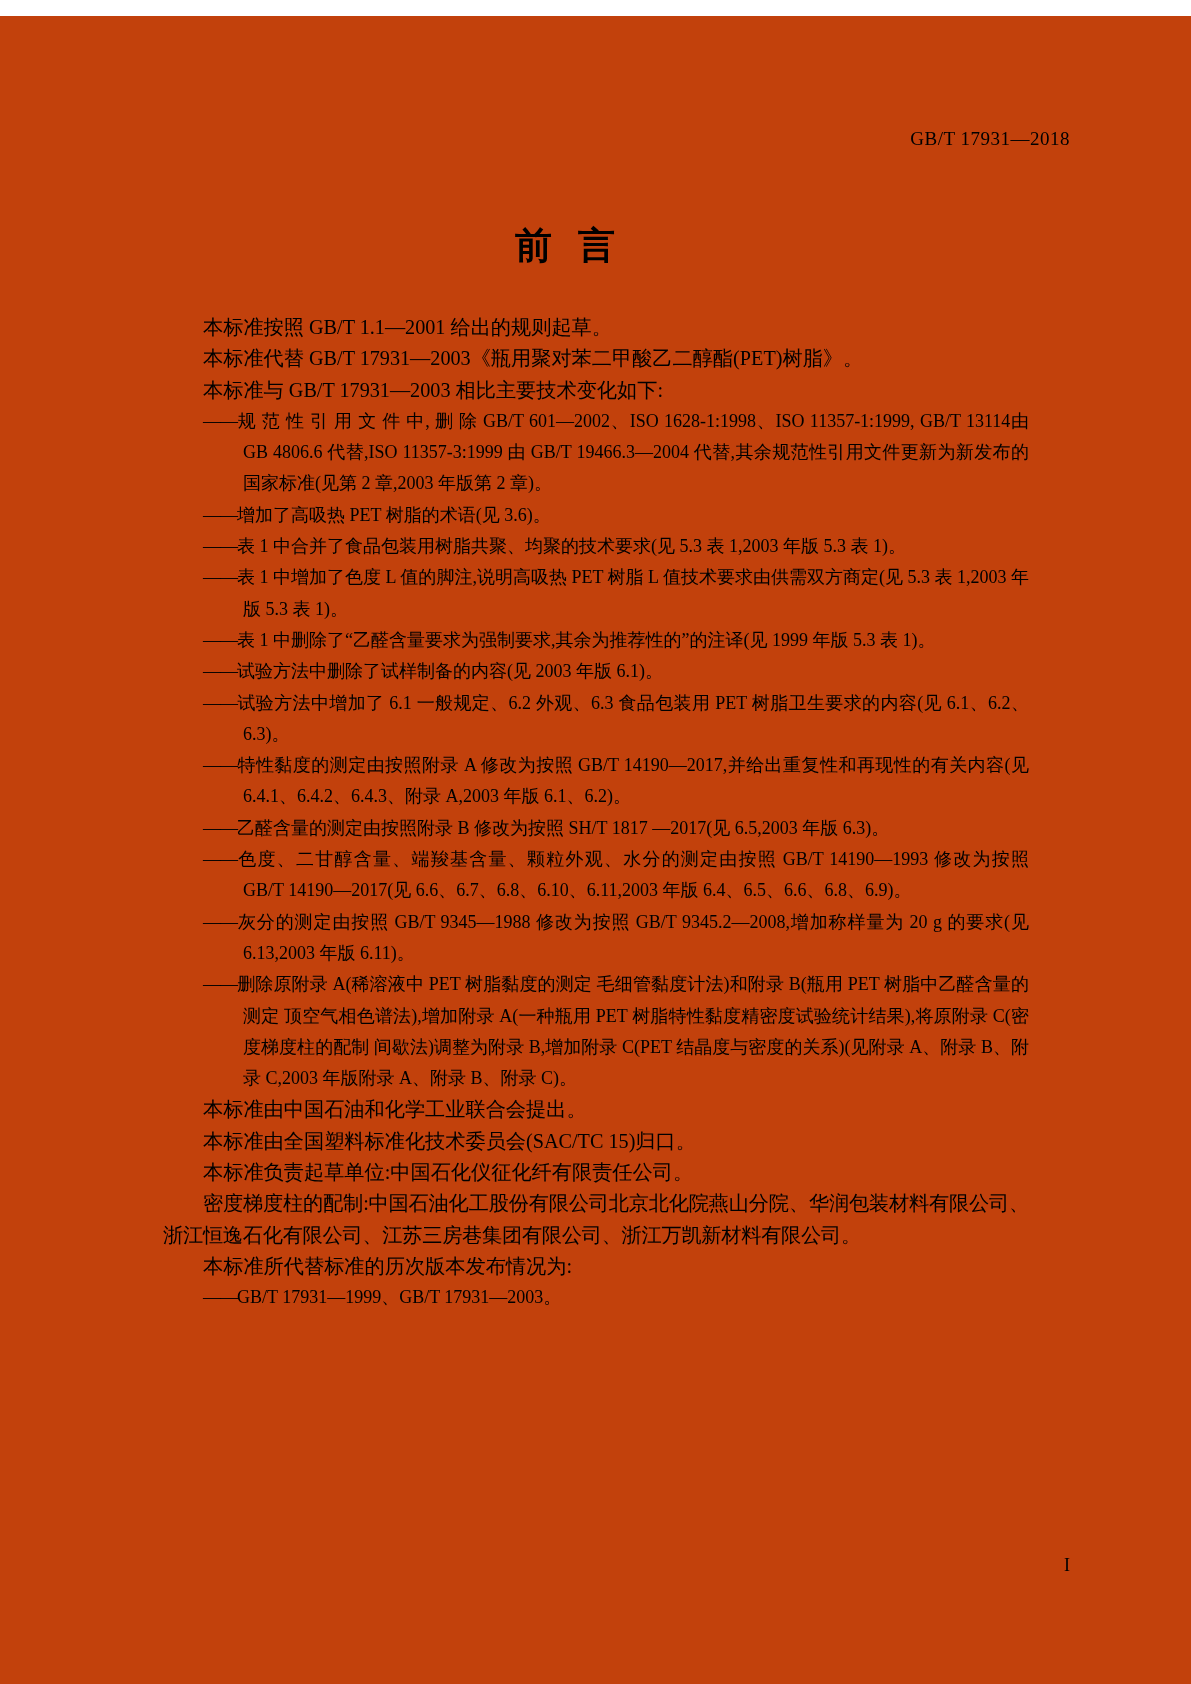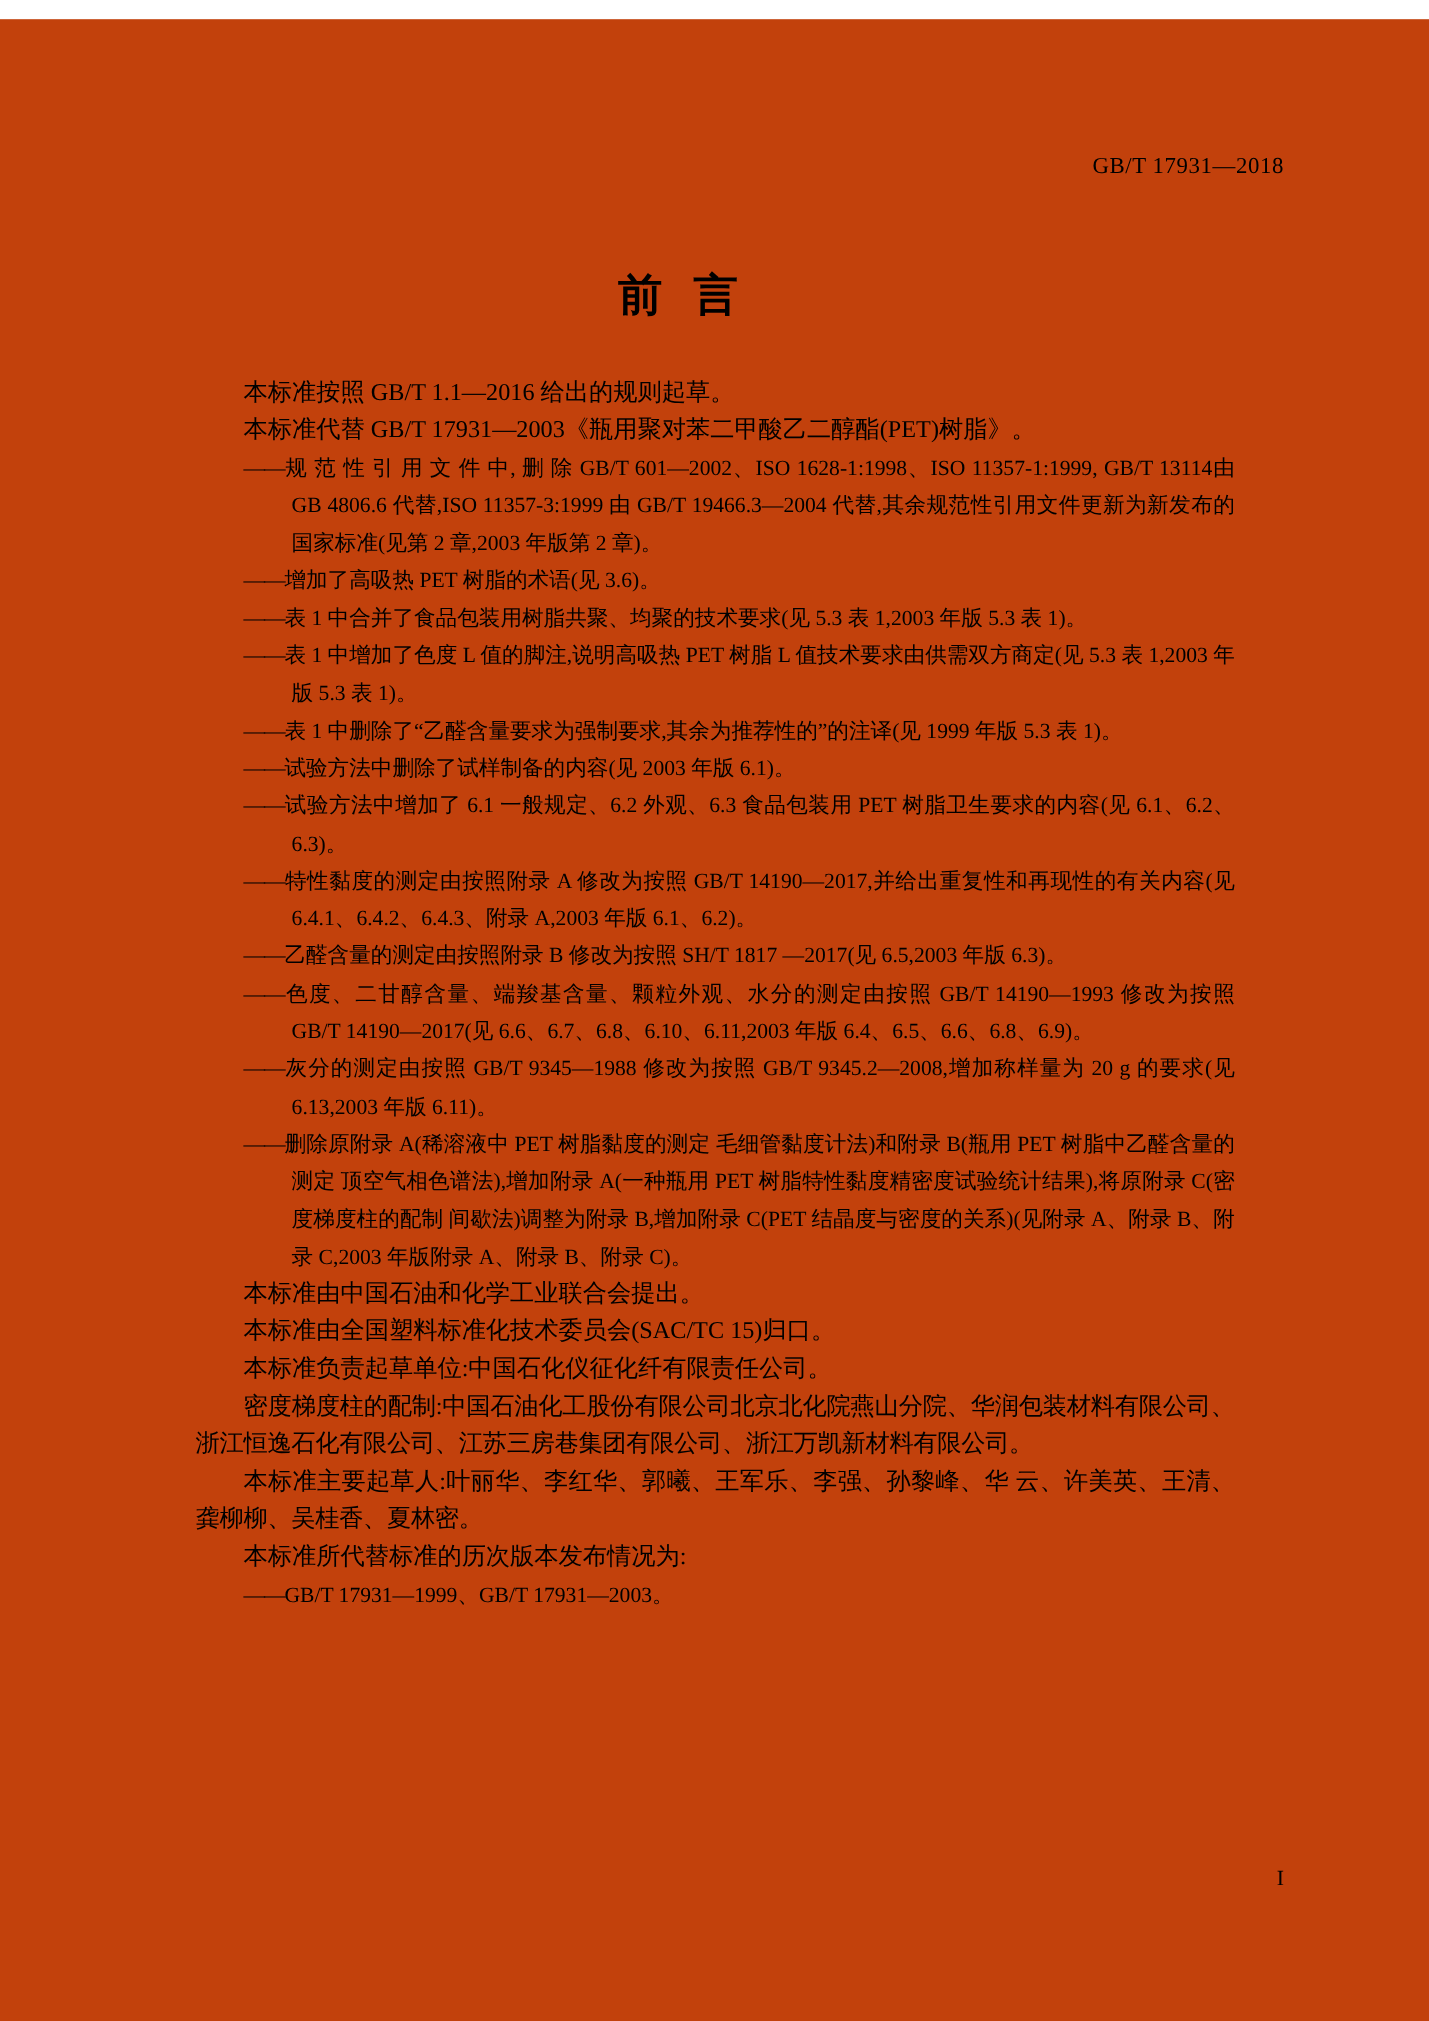--- a/index.html
+++ b/index.html
@@ -101,7 +101,7 @@
 
   <div class="body">
 
-    <p class="para indent">本标准按照 GB/T 1.1—2016 给出的规则起草。</p>
+    <p class="para indent">本标准按照 GB/T 1.1—2001 给出的规则起草。</p>
     <p class="para indent">本标准代替 GB/T 17931—2003《瓶用聚对苯二甲酸乙二醇酯(PET)树脂》。</p>
 
     <p class="item"><span class="dash">——</span><span>规 范 性 引 用 文 件 中, 删 除  GB/T  601—2002、ISO  1628-1:1998、ISO  11357-1:1999, GB/T 13114由 GB 4806.6 代替,ISO 11357-3:1999 由 GB/T 19466.3—2004 代替,其余规范性引用文件更新为新发布的国家标准(见第 2 章,2003 年版第 2 章)。</span></p>

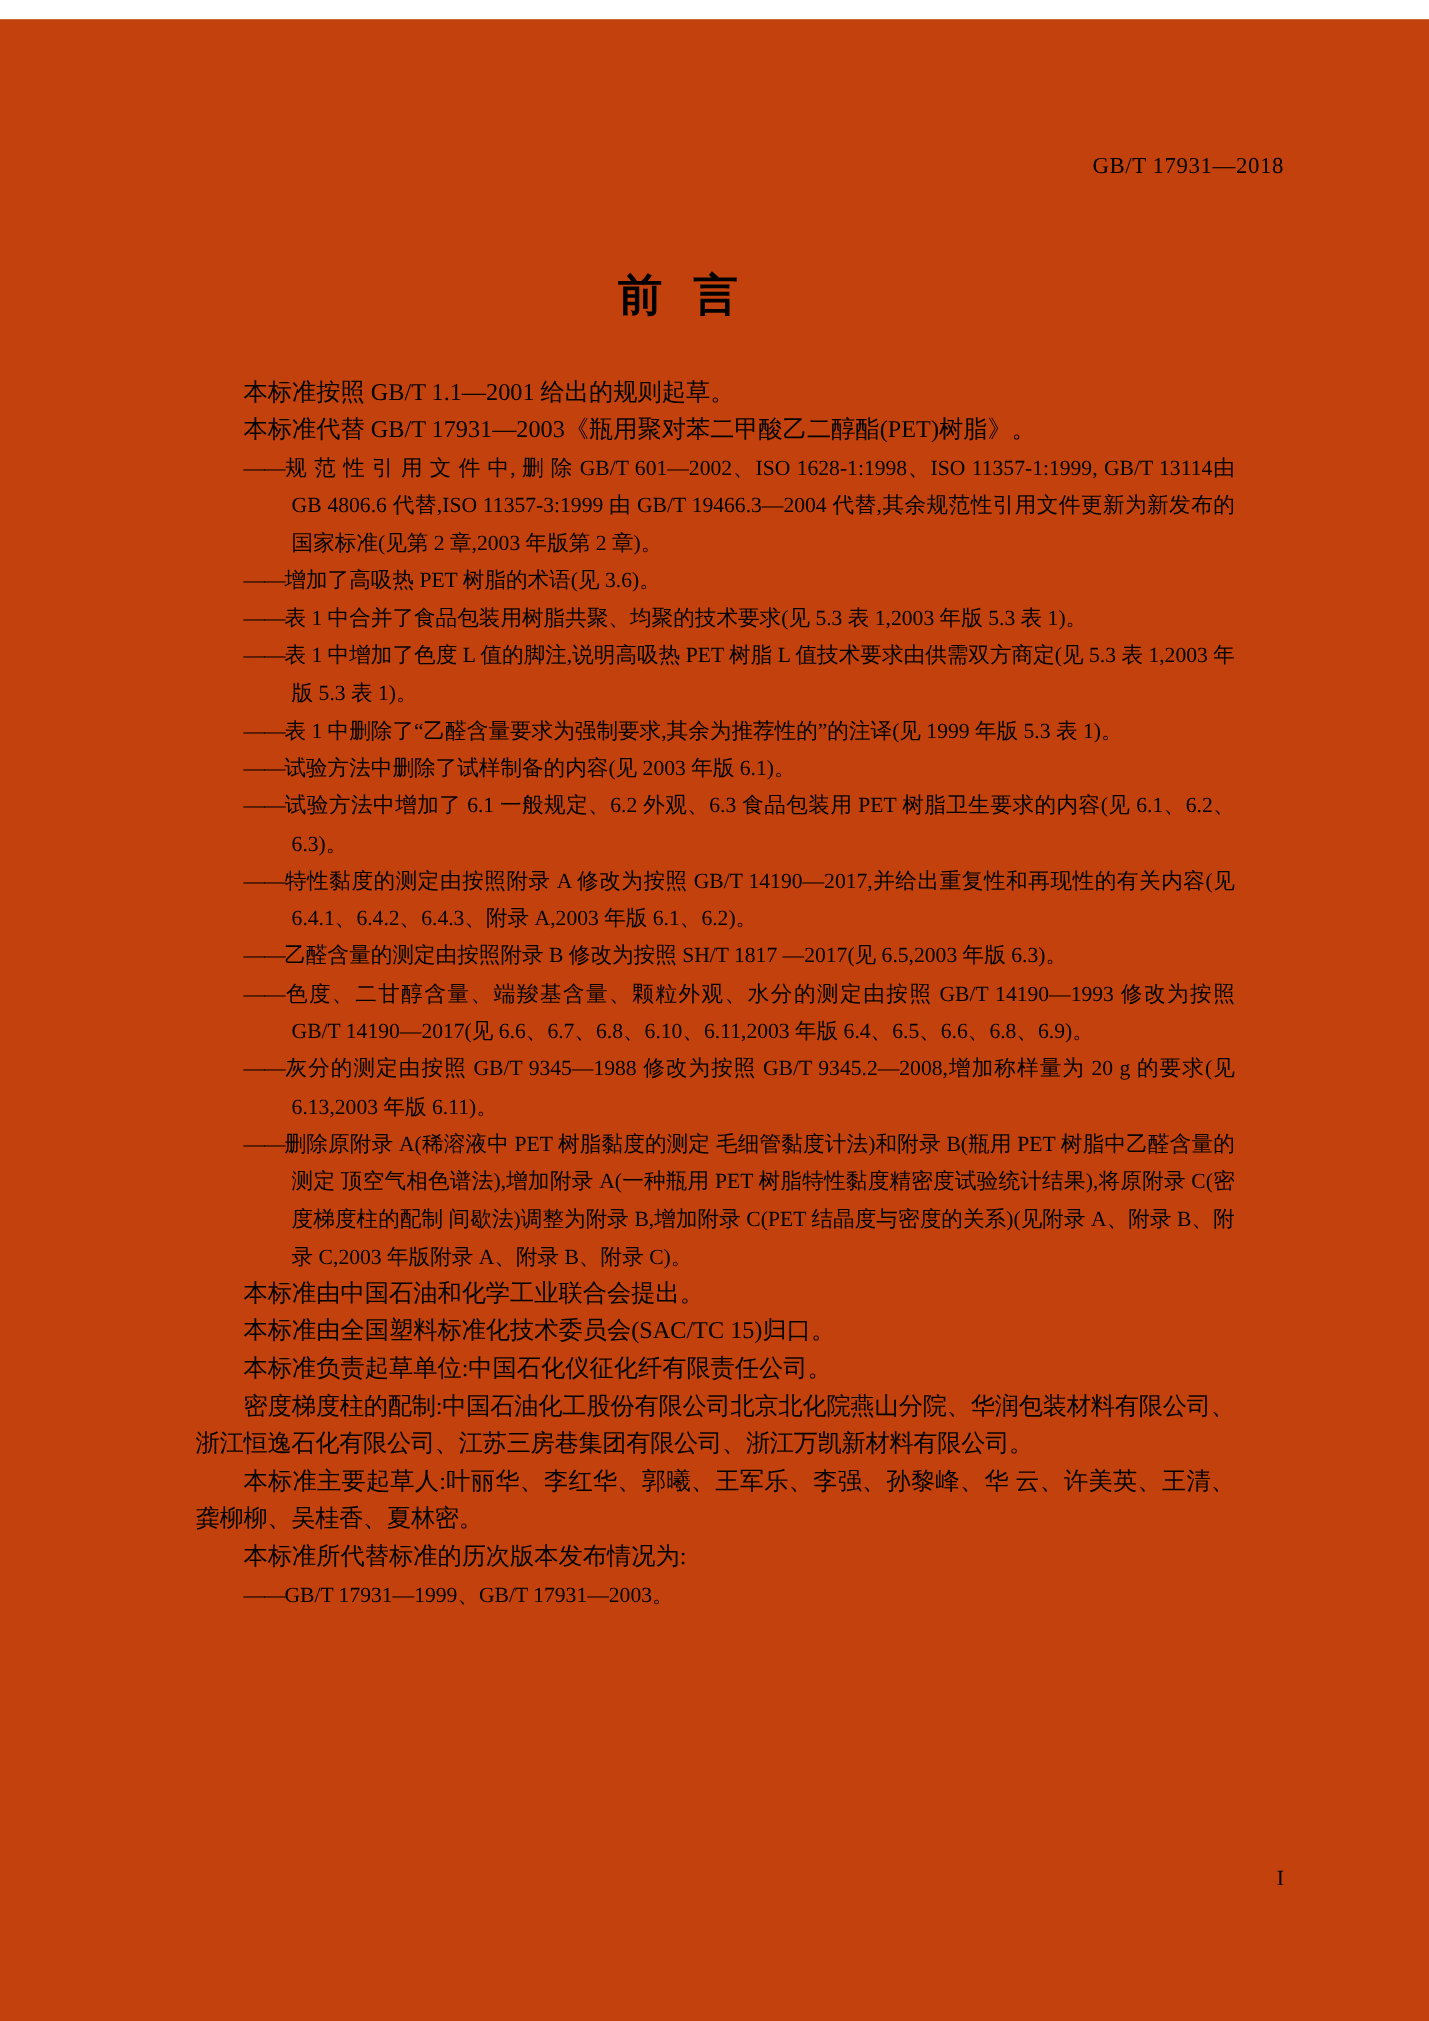--- a/index.html
+++ b/index.html
@@ -103,6 +103,7 @@
 
     <p class="para indent">本标准按照 GB/T 1.1—2001 给出的规则起草。</p>
     <p class="para indent">本标准代替 GB/T 17931—2003《瓶用聚对苯二甲酸乙二醇酯(PET)树脂》。</p>
+    <p class="para indent">本标准与 GB/T 17931—2003 相比主要技术变化如下:</p>
 
     <p class="item"><span class="dash">——</span><span>规 范 性 引 用 文 件 中, 删 除  GB/T  601—2002、ISO  1628-1:1998、ISO  11357-1:1999, GB/T 13114由 GB 4806.6 代替,ISO 11357-3:1999 由 GB/T 19466.3—2004 代替,其余规范性引用文件更新为新发布的国家标准(见第 2 章,2003 年版第 2 章)。</span></p>
 

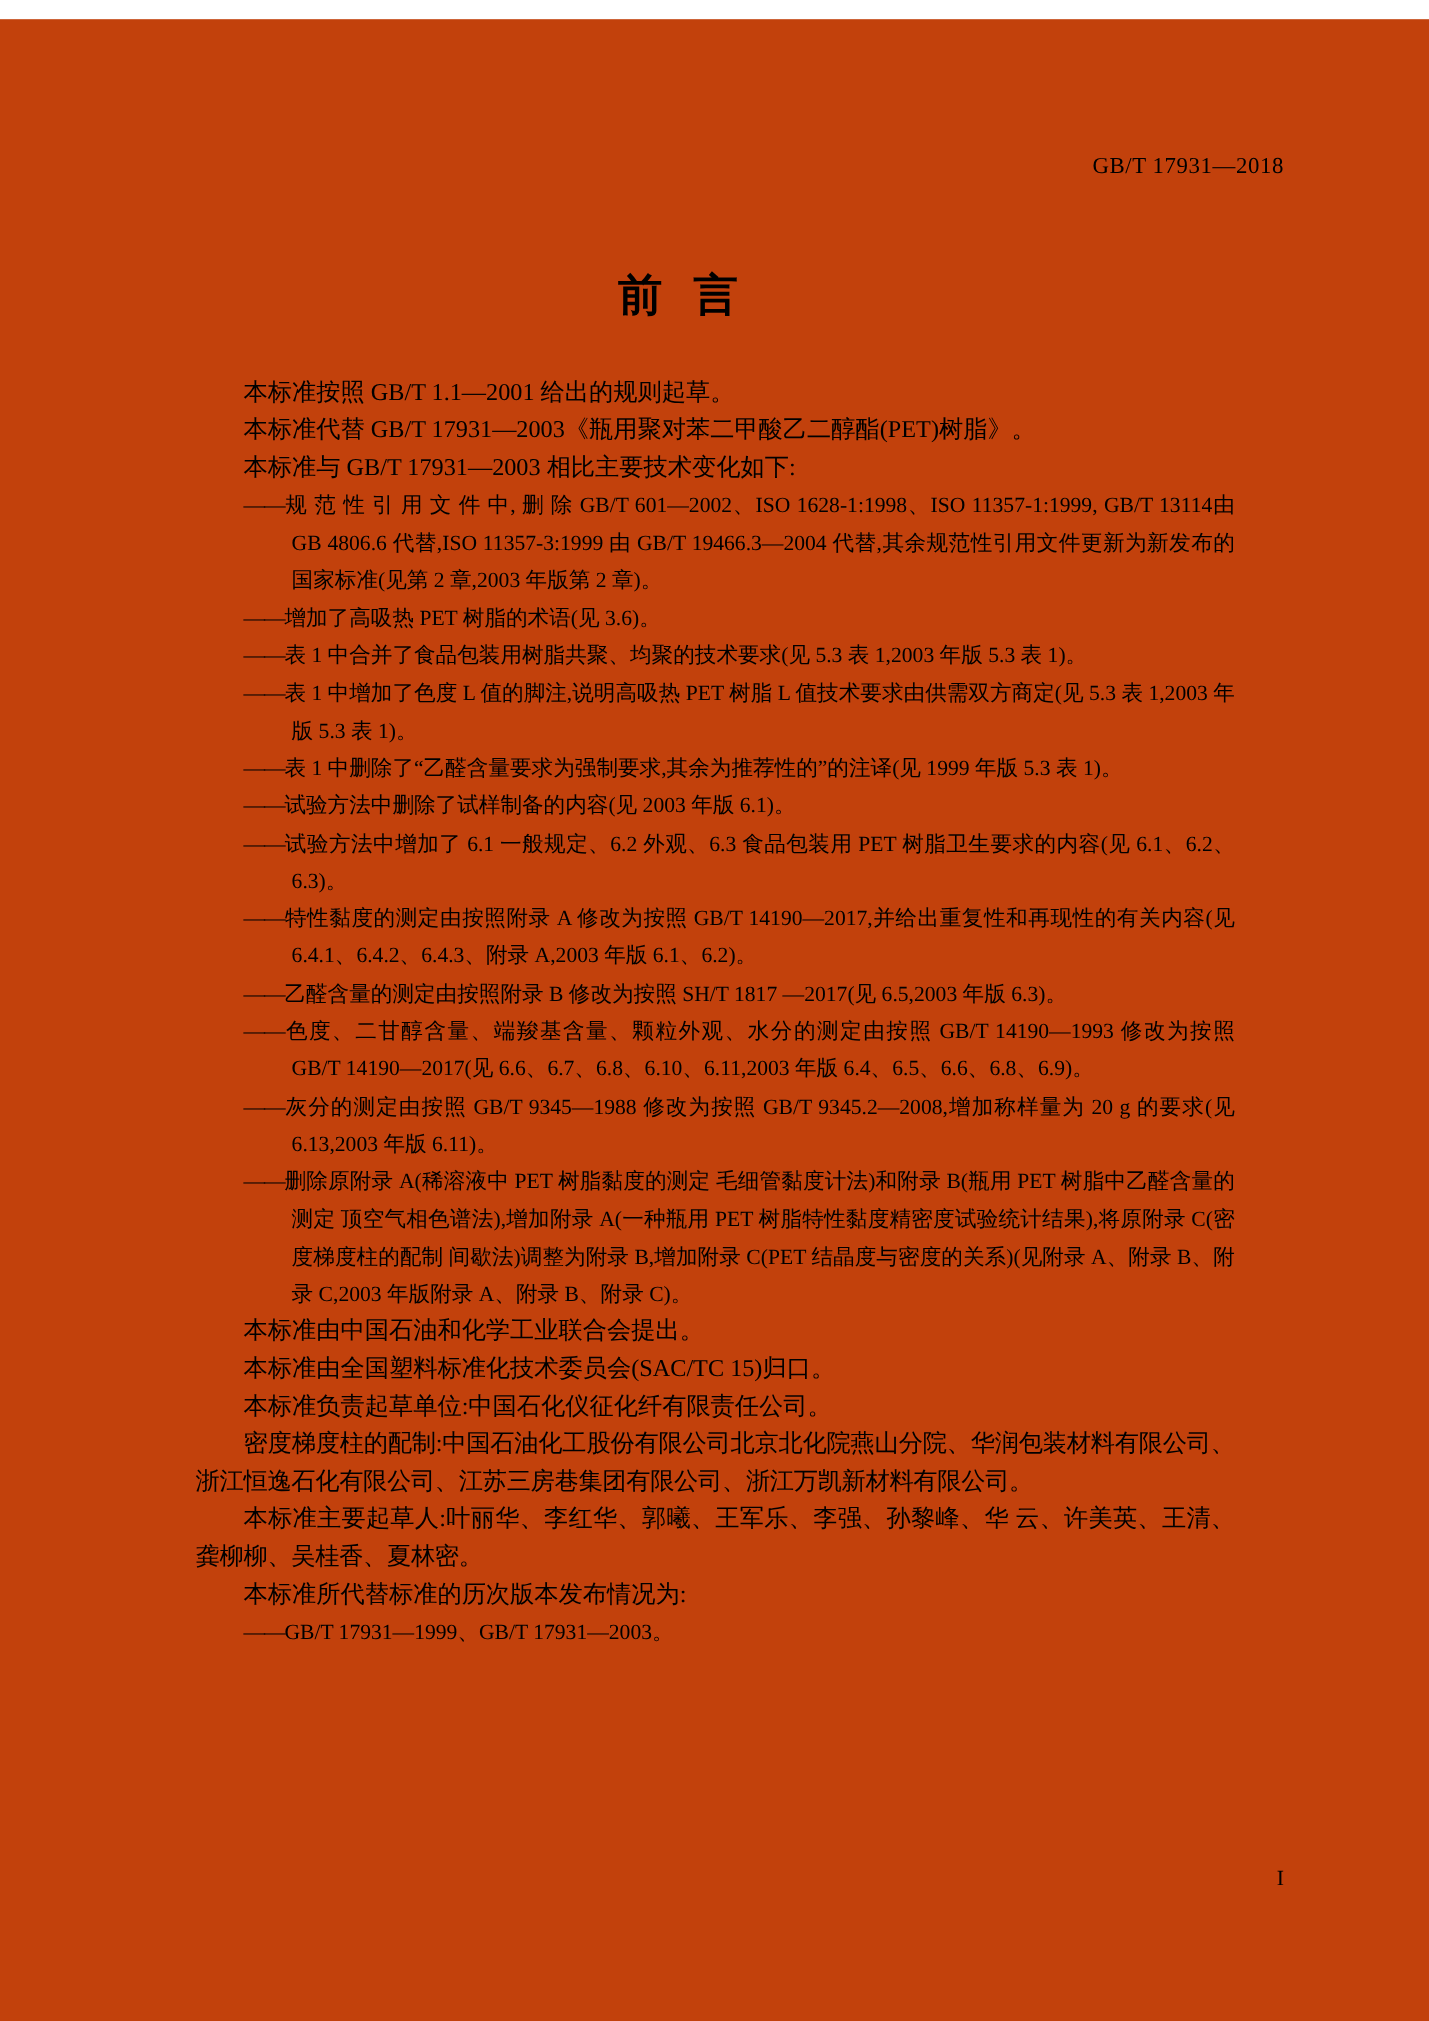--- a/index.html
+++ b/index.html
@@ -135,7 +135,6 @@
     <p class="para indent">本标准由全国塑料标准化技术委员会(SAC/TC 15)归口。</p>
     <p class="para indent">本标准负责起草单位:中国石化仪征化纤有限责任公司。</p>
     <p class="para indent tight">密度梯度柱的配制:中国石油化工股份有限公司北京北化院燕山分院、华润包装材料有限公司、浙江恒逸石化有限公司、江苏三房巷集团有限公司、浙江万凯新材料有限公司。</p>
-    <p class="para indent tight">本标准主要起草人:叶丽华、李红华、郭曦、王军乐、李强、孙黎峰、华 云、许美英、王清、龚柳柳、吴桂香、夏林密。</p>
     <p class="para indent">本标准所代替标准的历次版本发布情况为:</p>
 
     <p class="item"><span class="dash">——</span><span>GB/T 17931—1999、GB/T 17931—2003。</span></p>

